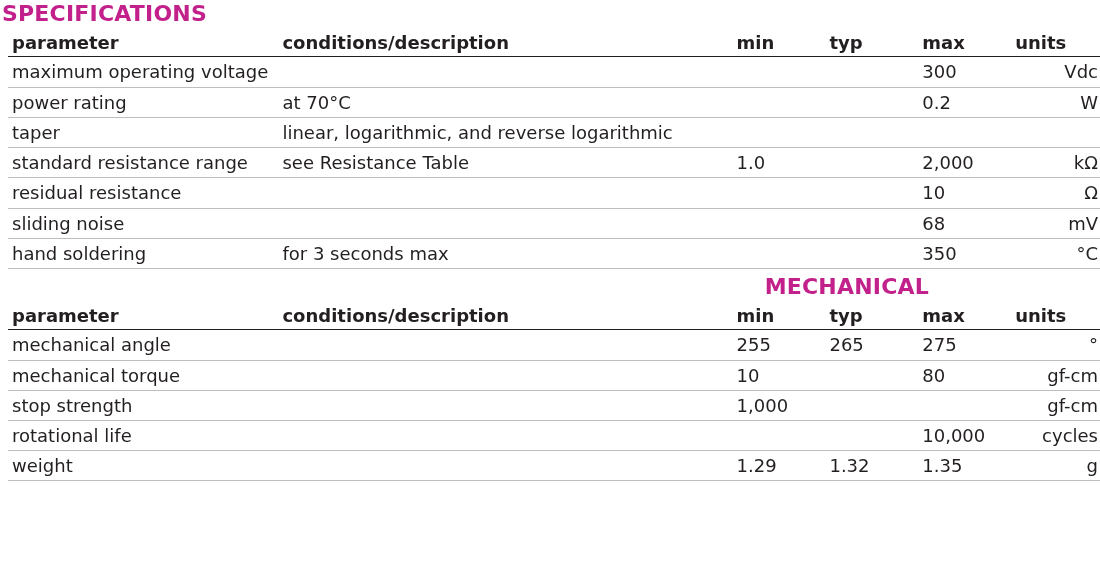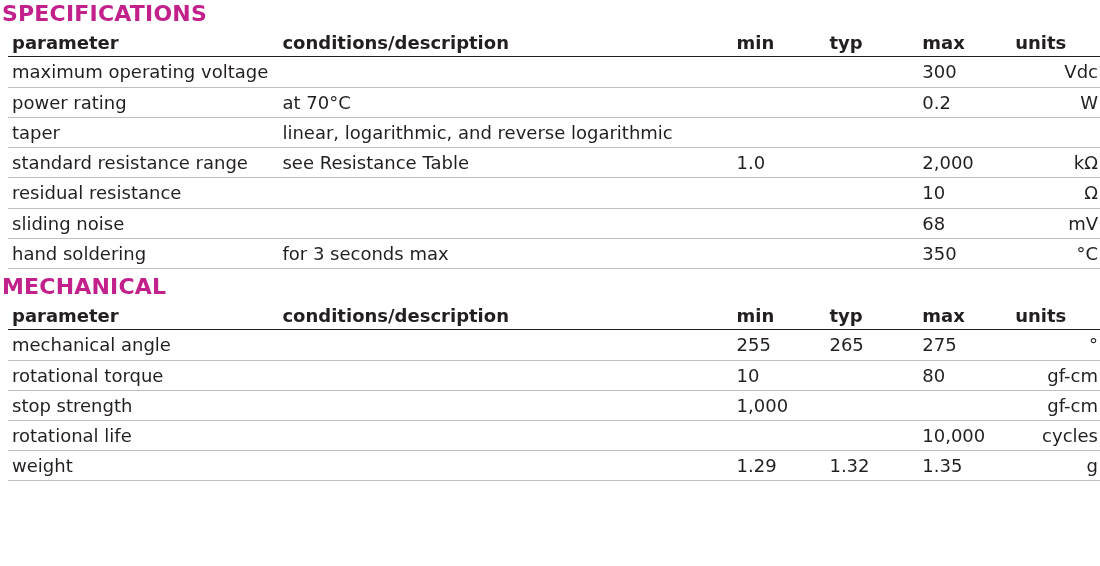--- a/index.html
+++ b/index.html
@@ -58,7 +58,7 @@
   .ta-c { text-align: left; }
   .num  { text-align: left; }
   .units { text-align: right; }
-  .mech-title { padding-top: 6px; }
+  .mech-title { padding-top: 6px; text-align: right; }
 </style>
 </head>
 <body>

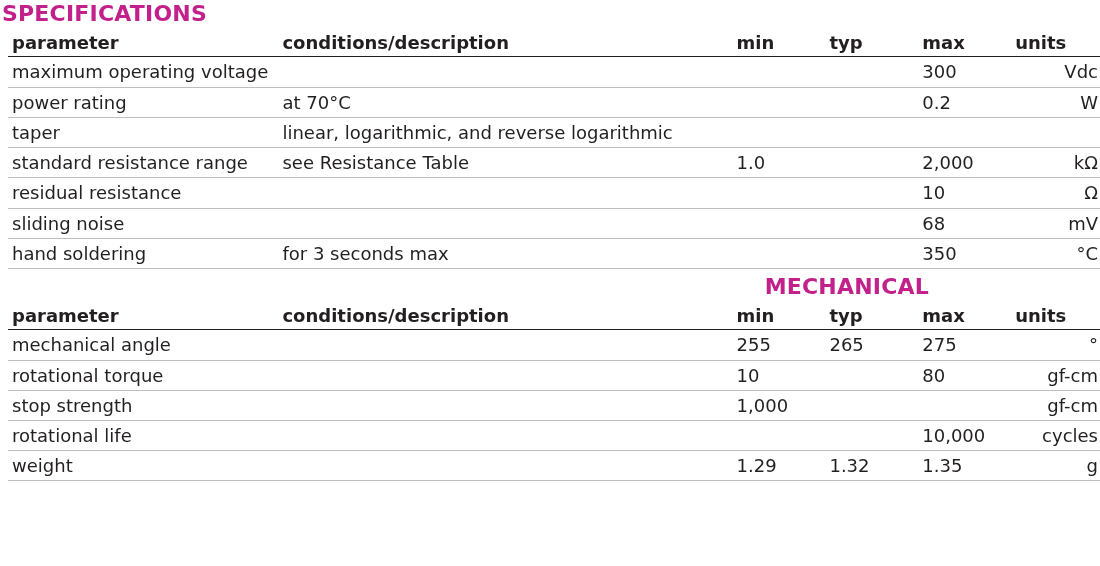--- a/index.html
+++ b/index.html
@@ -177,7 +177,7 @@
         <td class="units">°</td>
       </tr>
       <tr>
-        <td class="ta-l">rotational torque</td>
+        <td class="ta-l">mechanical torque</td>
         <td class="ta-l"></td>
         <td class="num">10</td>
         <td class="num"></td>

